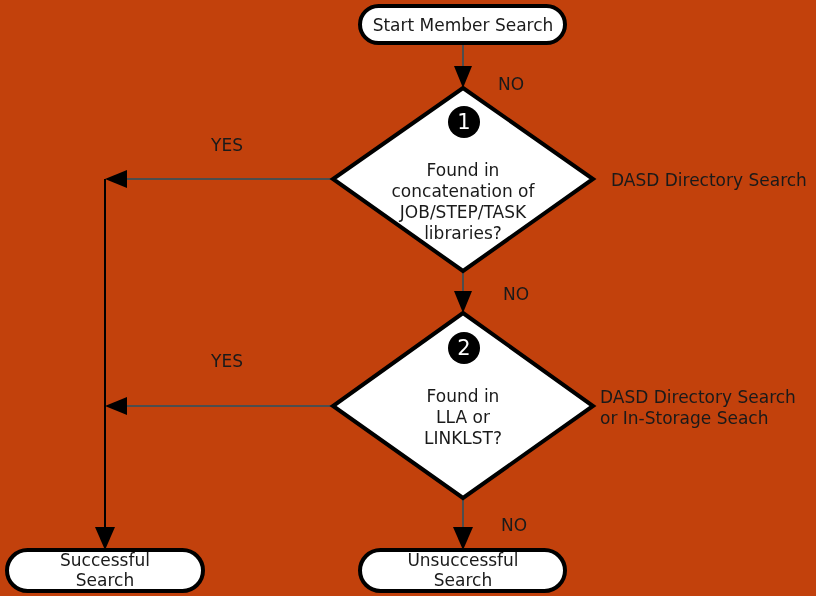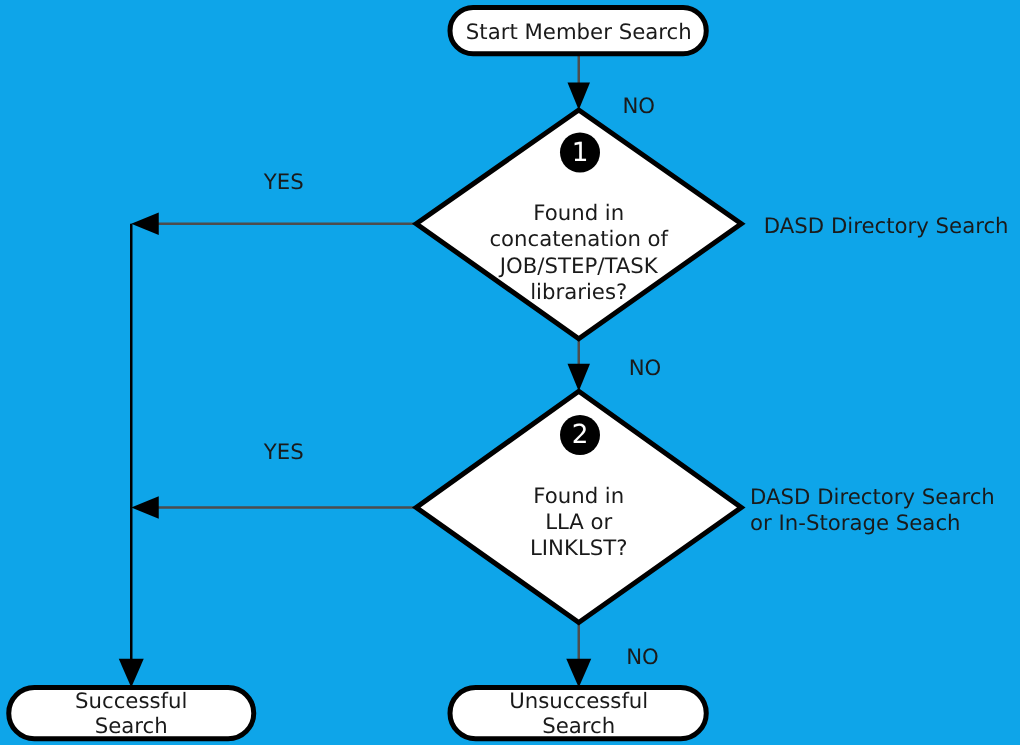--- a/index.html
+++ b/index.html
@@ -17,7 +17,7 @@
     position: relative;
     width: 816px;
     height: 596px;
-    background: #0ea5e9;
+    background: #c2410c;
   }
   svg.diagram {
     display: block;

